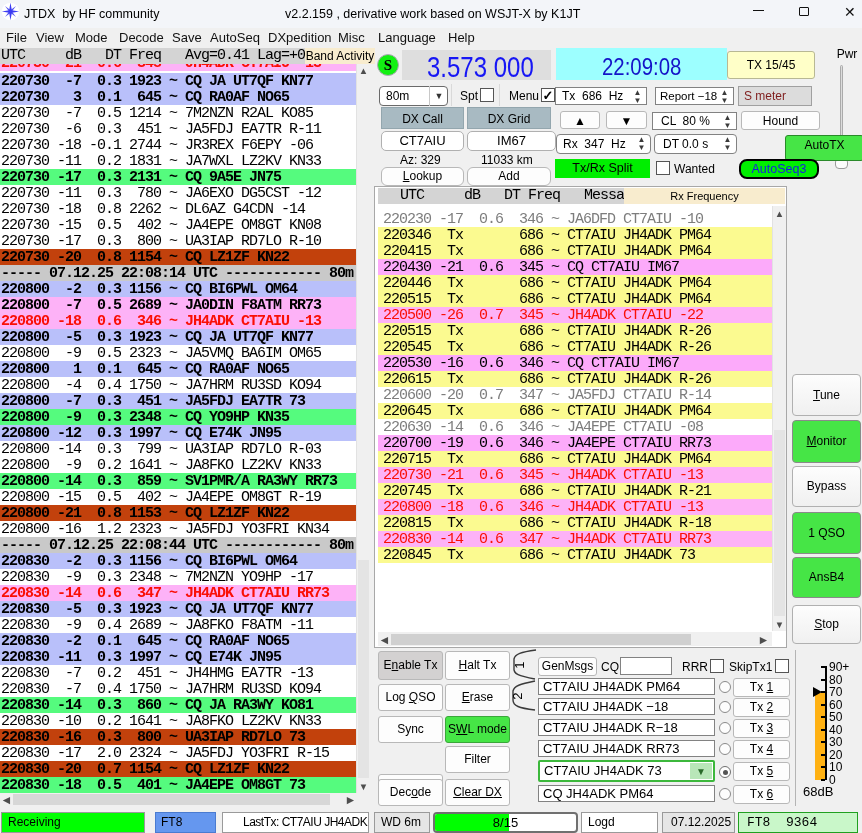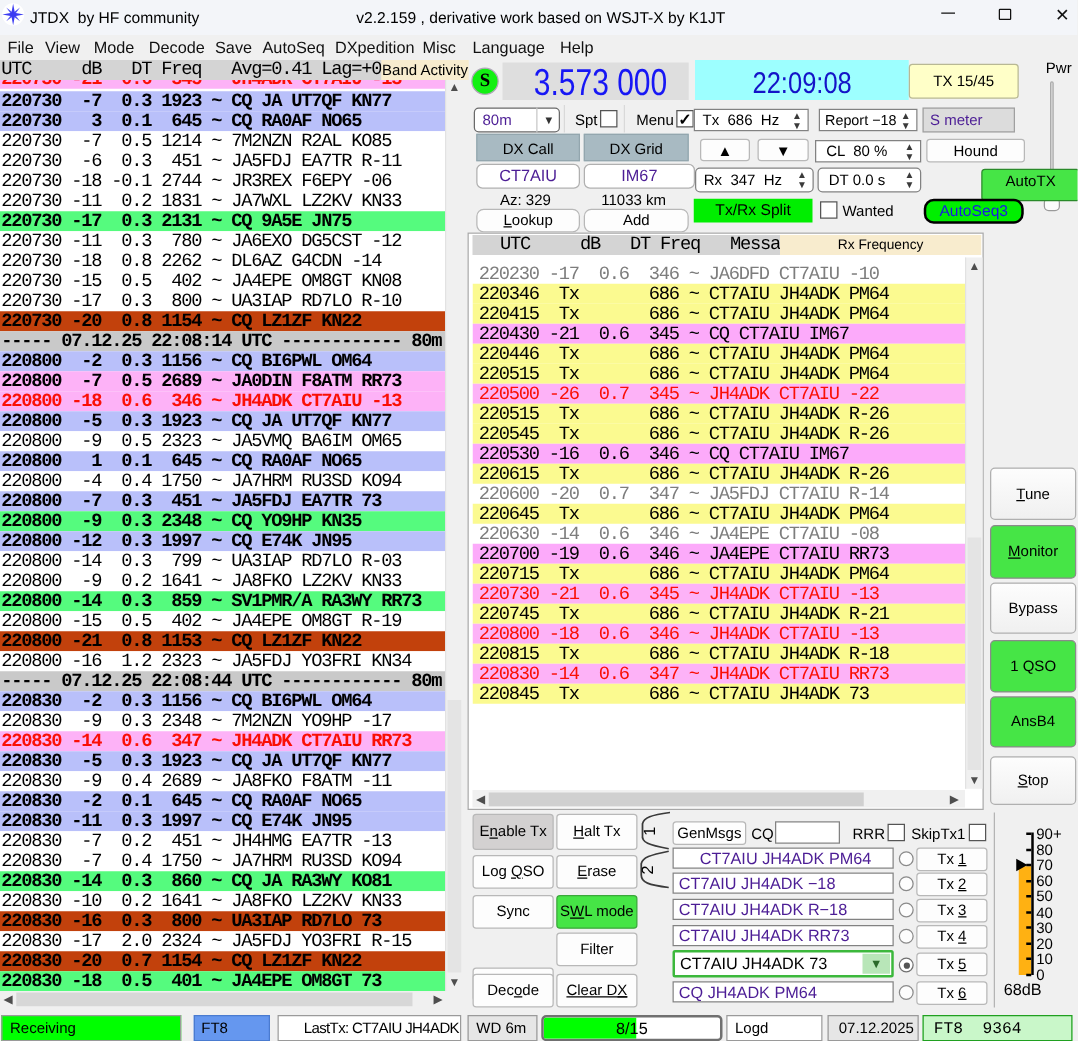--- a/index.html
+++ b/index.html
@@ -44,7 +44,7 @@
 
 .btn{position:absolute;background:#fdfdfd;border:1px solid #b8b8b8;border-radius:3px;font-size:12px;text-align:center;color:#000}
 .gbtn{position:absolute;background:#46e546;border:1px solid #3aa73a;border-radius:3px;font-size:12px;text-align:center;color:#000}
-.field{position:absolute;background:#fff;border:1px solid #828282;font-size:13px;text-align:center;color:#4c1d95}
+.field{position:absolute;background:#fff;border:1px solid #828282;font-size:13px;text-align:center;color:#000000}
 .spin{position:absolute;background:#fff;border:1px solid #828282;font-size:12px;color:#000;white-space:pre}
 .spin .ud{position:absolute;right:2px;top:1px;bottom:0;width:13px;text-align:center;font-size:8px;color:#3a3a3a;line-height:8px}
 .lbl{position:absolute;font-size:12px;color:#000;white-space:pre}

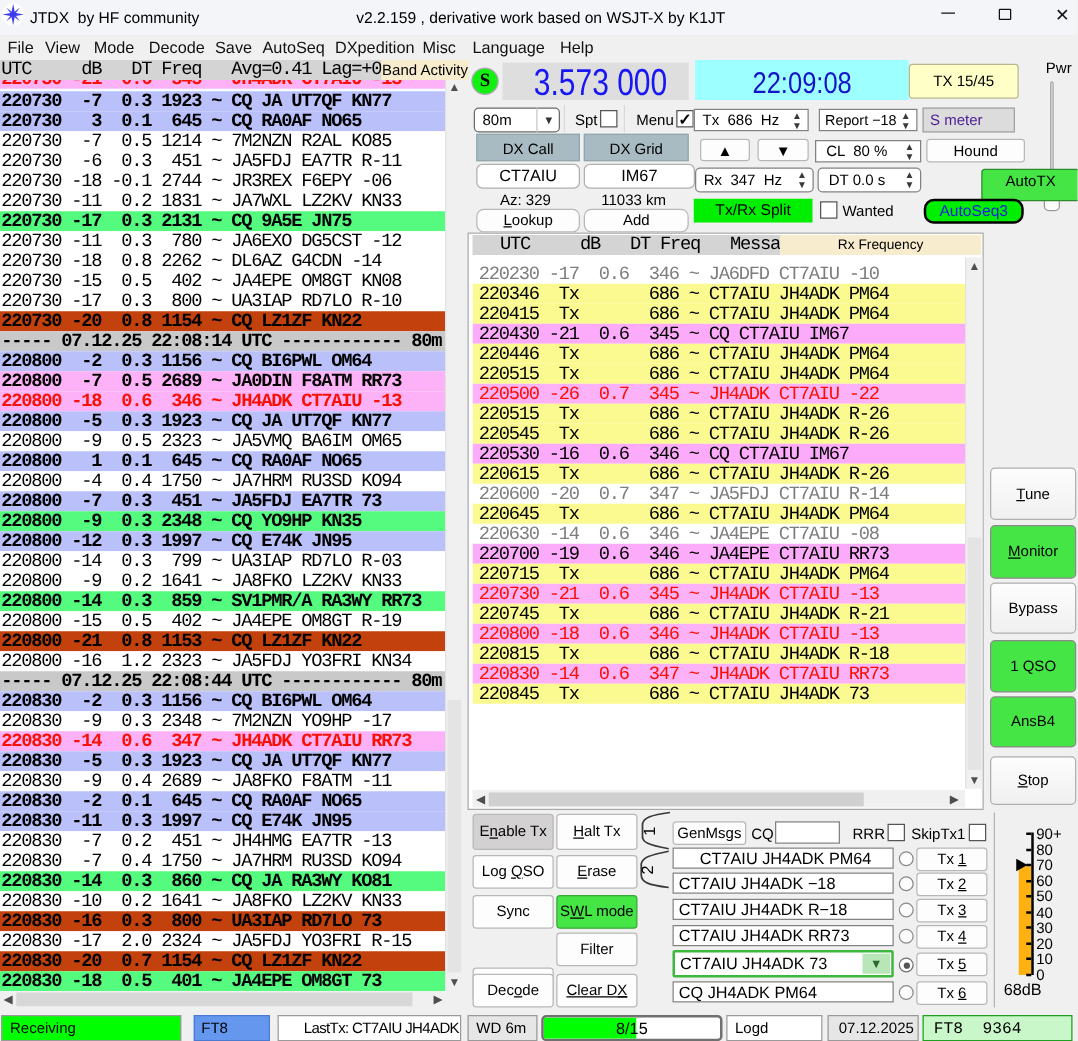--- a/index.html
+++ b/index.html
@@ -177,7 +177,7 @@
 <div class="cb" style="left:541px;top:88px;font-weight:bold;font-size:13px;line-height:13px;text-align:center">✓</div>
 <div class="spin" style="left:555px;top:87px;width:92px;height:18px;line-height:16px"><span style="padding-left:6px">Tx  686  Hz</span><span class="ud">▲<br>▼</span></div>
 <div class="spin" style="left:655px;top:87px;width:79px;height:18px;line-height:16px"><span style="padding-left:4px;font-size:11.5px">Report −18</span><span class="ud">▲<br>▼</span></div>
-<div class="abs" style="left:738px;top:86px;width:74px;height:20px;background:#dcdcdc;border:1px solid #a0a0a0;font-size:12px;color:#4c1d95;line-height:18px;padding-left:5px">S meter</div>
+<div class="abs" style="left:738px;top:86px;width:74px;height:20px;background:#dcdcdc;border:1px solid #a0a0a0;font-size:12px;color:#7f1d1d;line-height:18px;padding-left:5px">S meter</div>
 <div class="hdrbtn" style="left:381px;top:107px;width:83px;height:22px;line-height:22px">DX Call</div>
 <div class="hdrbtn" style="left:467px;top:107px;width:84px;height:22px;line-height:22px">DX Grid</div>
 <div class="btn" style="left:560px;top:111px;width:40px;height:18px;font-size:12px;line-height:18px">▲</div>

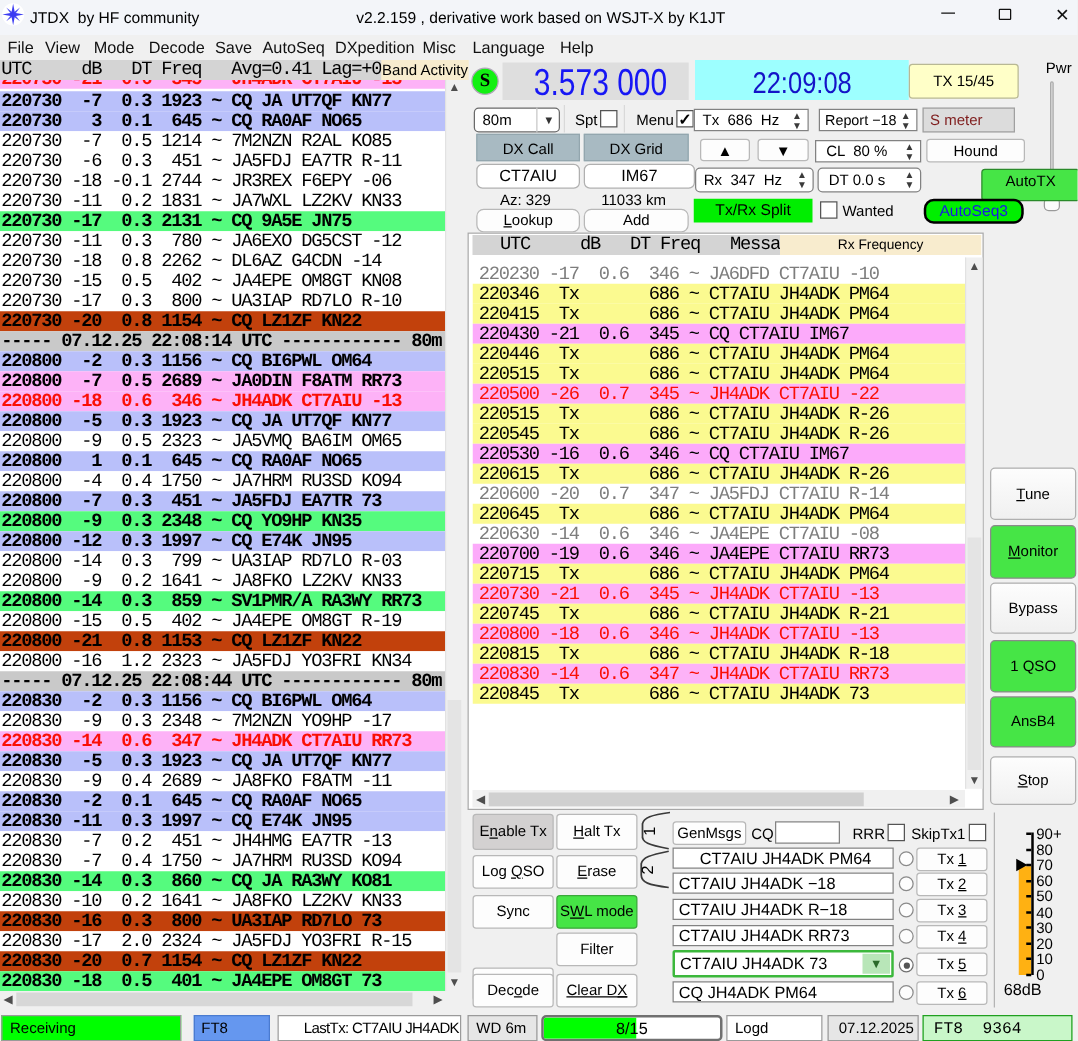--- a/index.html
+++ b/index.html
@@ -261,7 +261,7 @@
 <div class="cb" style="left:710px;top:659px"></div>
 <span class="lbl" style="left:729px;top:660px">SkipTx1</span>
 <div class="cb" style="left:775px;top:659px"></div>
-<div class="abs field" style="left:538px;top:678px;width:177px;height:17px;font-size:13px;line-height:15px;padding-left:4px;text-align:center;white-space:pre">CT7AIU JH4ADK PM64</div>
+<div class="abs field" style="left:538px;top:678px;width:177px;height:17px;font-size:13px;line-height:15px;padding-left:4px;text-align:left;white-space:pre">CT7AIU JH4ADK PM64</div>
 <div class="abs" style="left:719px;top:680.5px;width:12px;height:12px;border-radius:50%;background:#fdfdfd;border:1px solid #8a8a8a"></div>
 <div class="btn" style="left:733px;top:678px;width:57px;height:19px;line-height:17px">Tx <span class="u">1</span></div>
 <div class="abs field" style="left:538px;top:698px;width:177px;height:17px;font-size:13px;line-height:15px;padding-left:4px;text-align:left;white-space:pre">CT7AIU JH4ADK −18</div>

